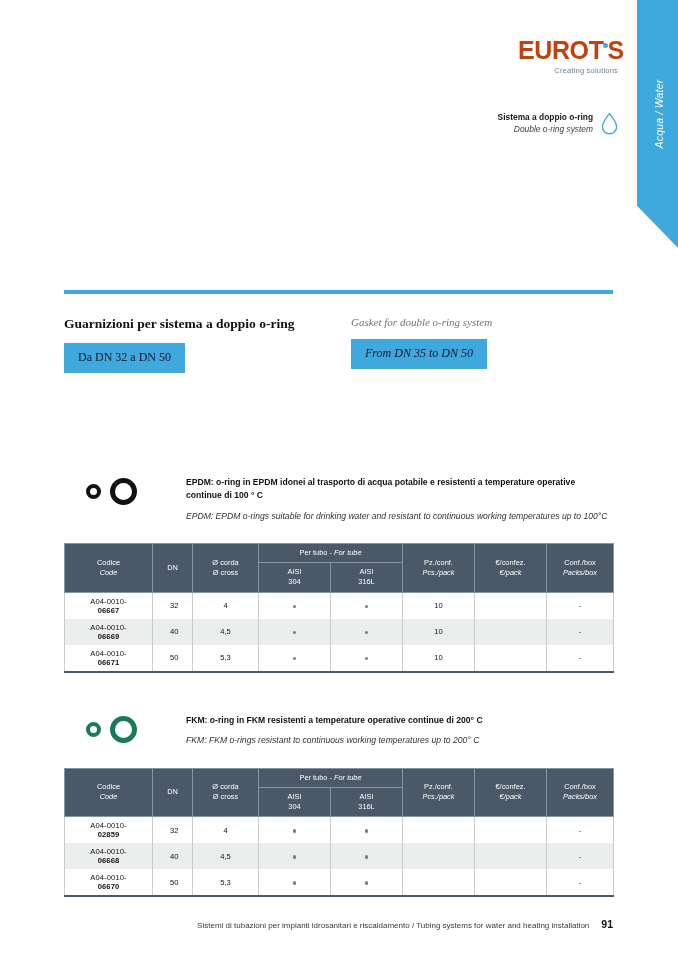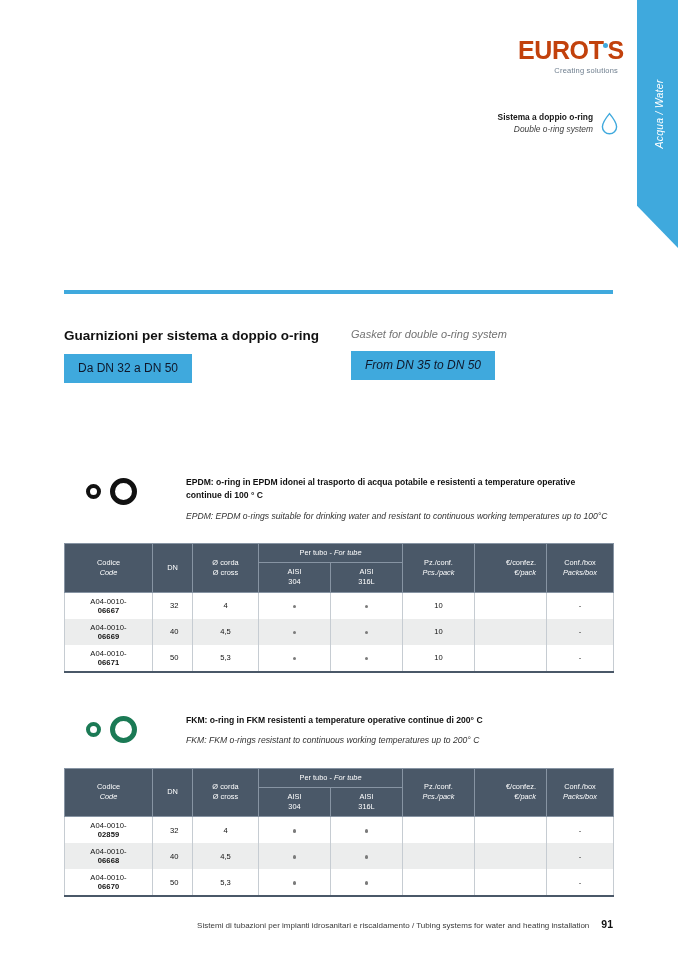--- a/index.html
+++ b/index.html
@@ -113,9 +113,10 @@
   .headings {
     position: absolute;
     left: 64px;
-    top: 328px;
+    top: 316px;
     width: 549px;
     display: flex;
+    font-family: Liberation Serif, serif;
   }
   .head-col { width: 287px; }
   .head-col.en { width: 262px; }

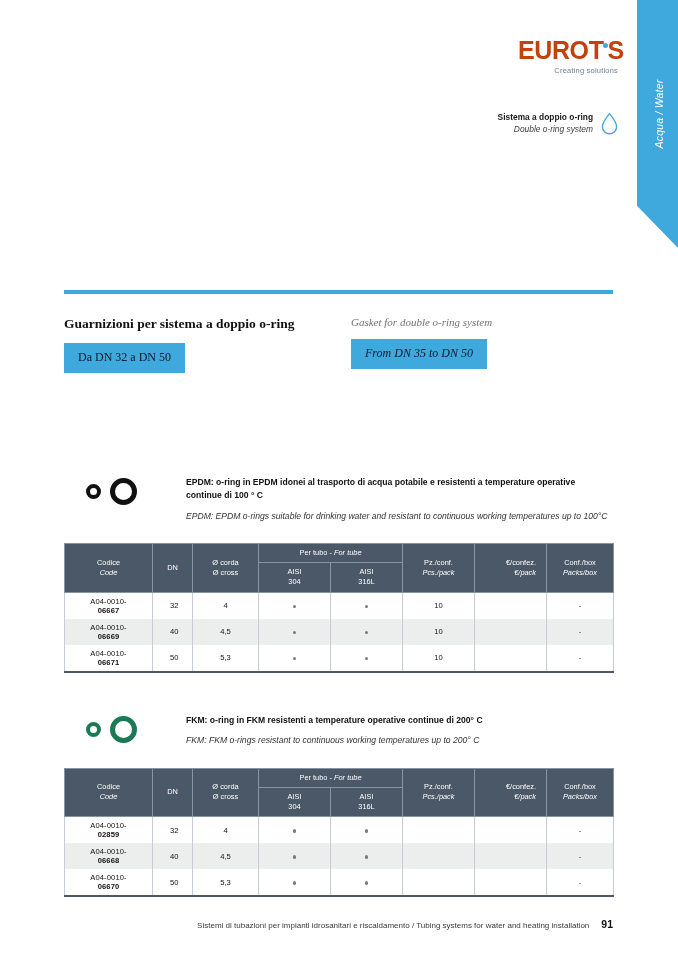--- a/index.html
+++ b/index.html
@@ -211,7 +211,7 @@
     vertical-align: middle;
   }
   table.catalog th .en { font-style: italic; }
-  th.right-al { text-align: right; padding-right: 6px; }
+  th.right-al { padding-right: 6px; }
 
   table.catalog td {
     border-left: 1px solid #c6ccd2;

